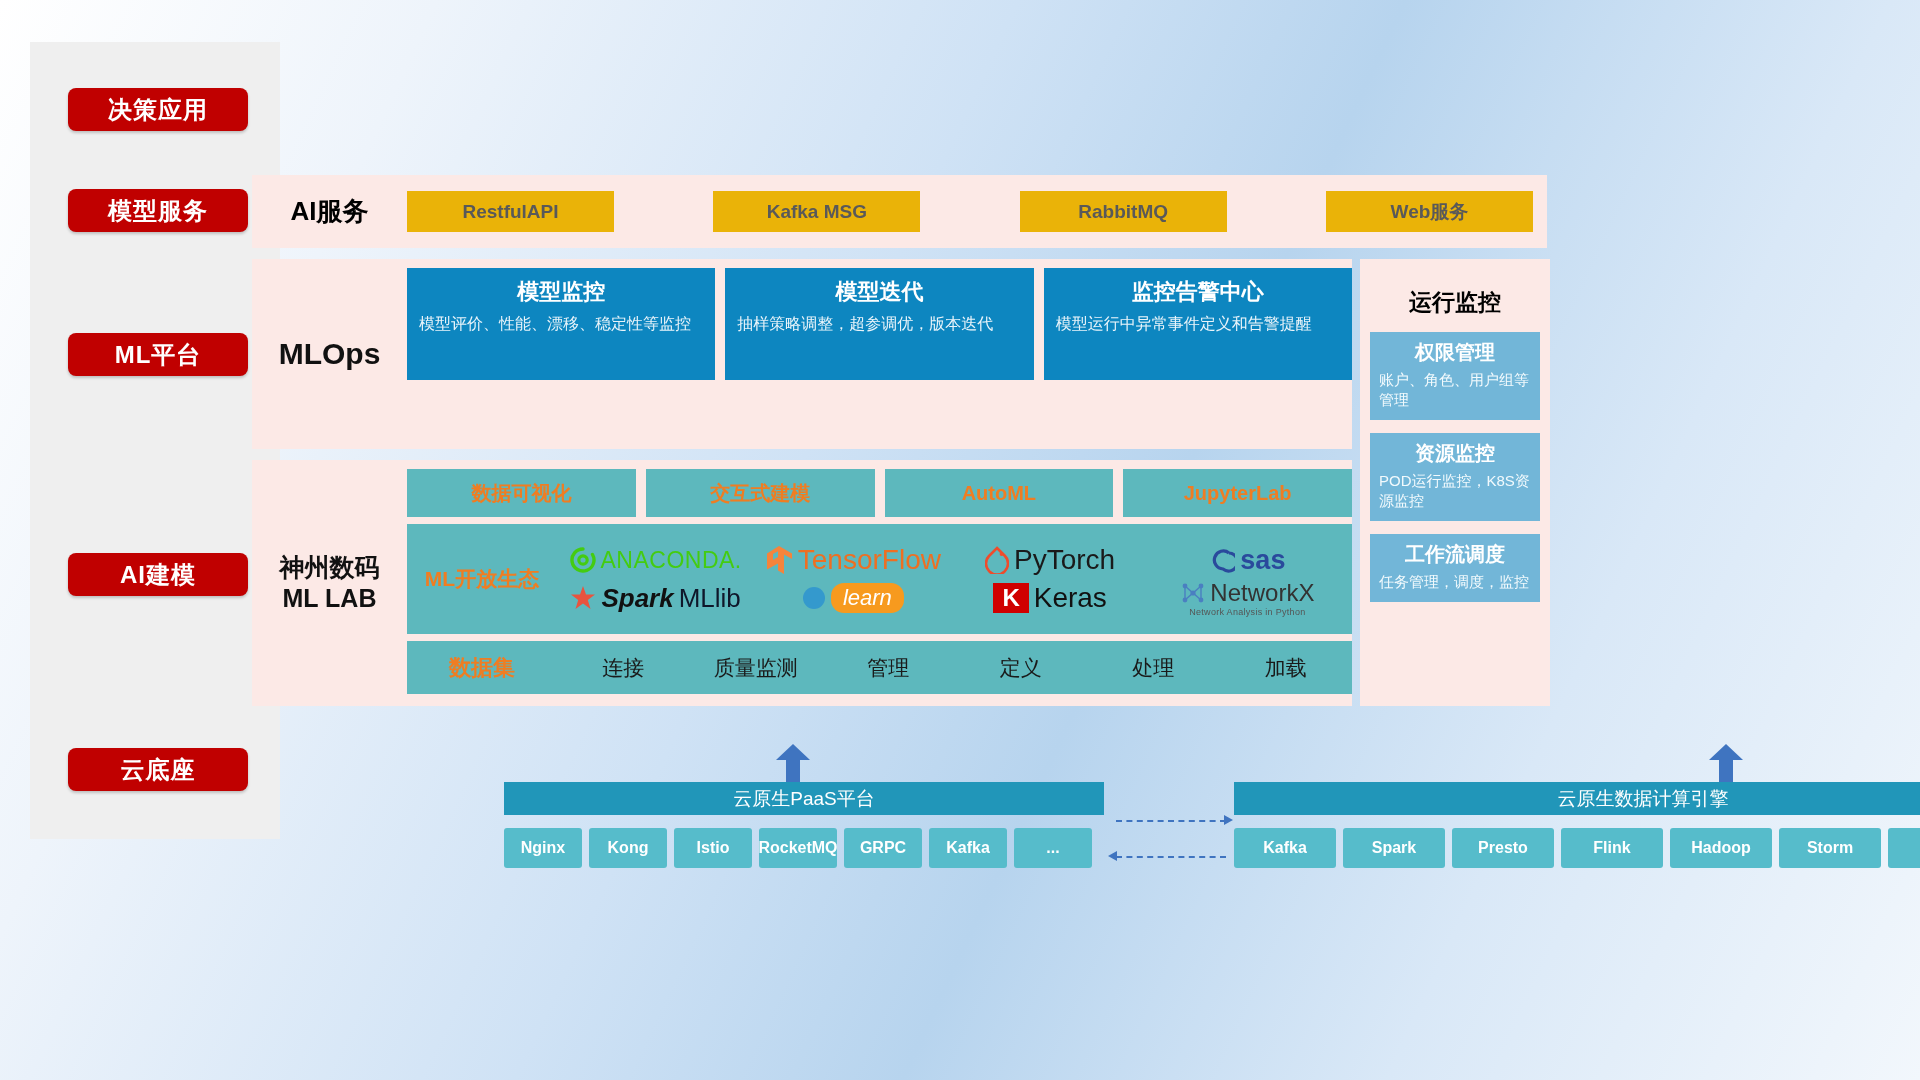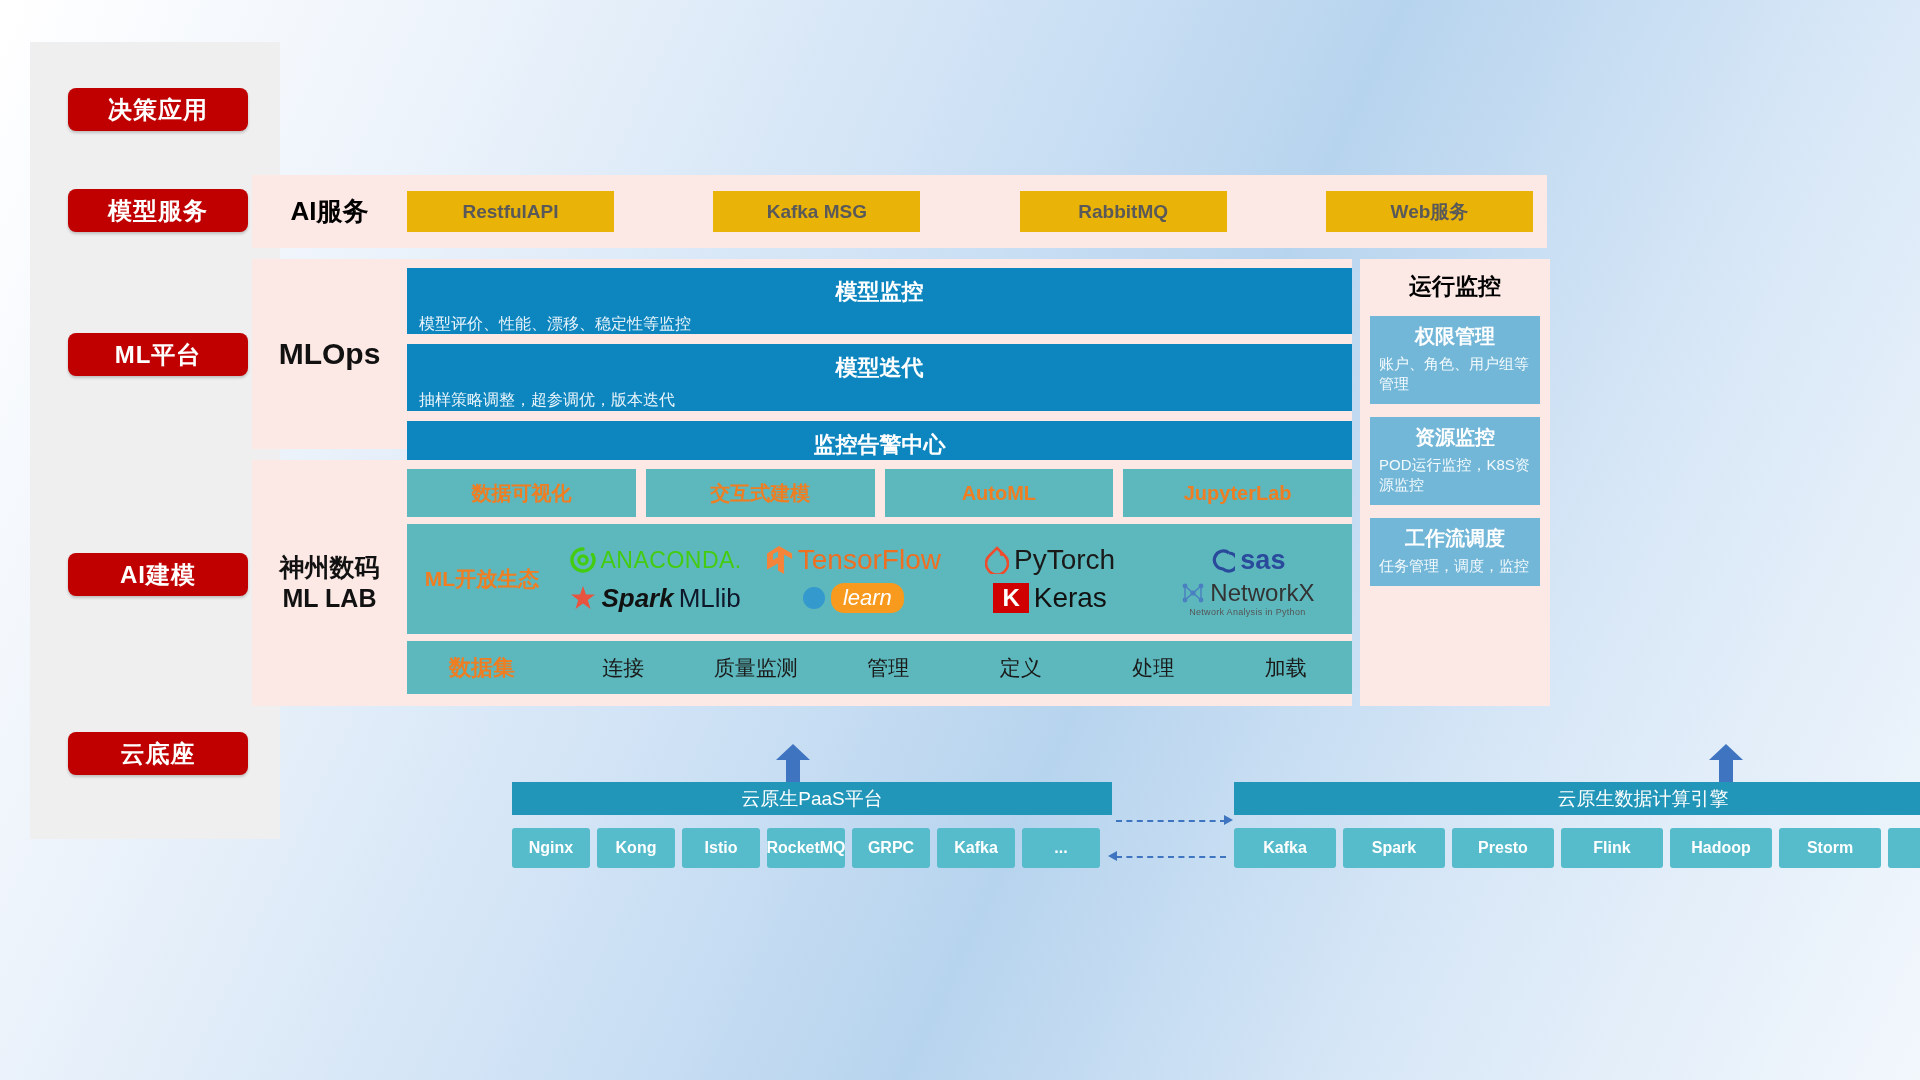--- a/index.html
+++ b/index.html
@@ -54,7 +54,7 @@
   .mlops-left { width:155px; flex:0 0 155px; display:flex; align-items:center; justify-content:center; }
   .mlops-left span { font-size:30px; font-weight:bold; color:#111; }
   .mlops-right { flex:1; display:flex; flex-direction:column; padding:9px 0 6px 0; }
-  .mlops-cards { display:flex; gap:10px; height:112px;flex-direction:column; }
+  .mlops-cards { display:flex; gap:10px; height:112px; }
   .mlops-card { flex:1; background:#0d86c0; color:#fff; padding:9px 12px 0 12px; }
   .mlops-card .t { font-size:22px; font-weight:bold; text-align:center; margin-bottom:6px; }
   .mlops-card .d { font-size:16px; line-height:1.34; color:#e9f4fa; }

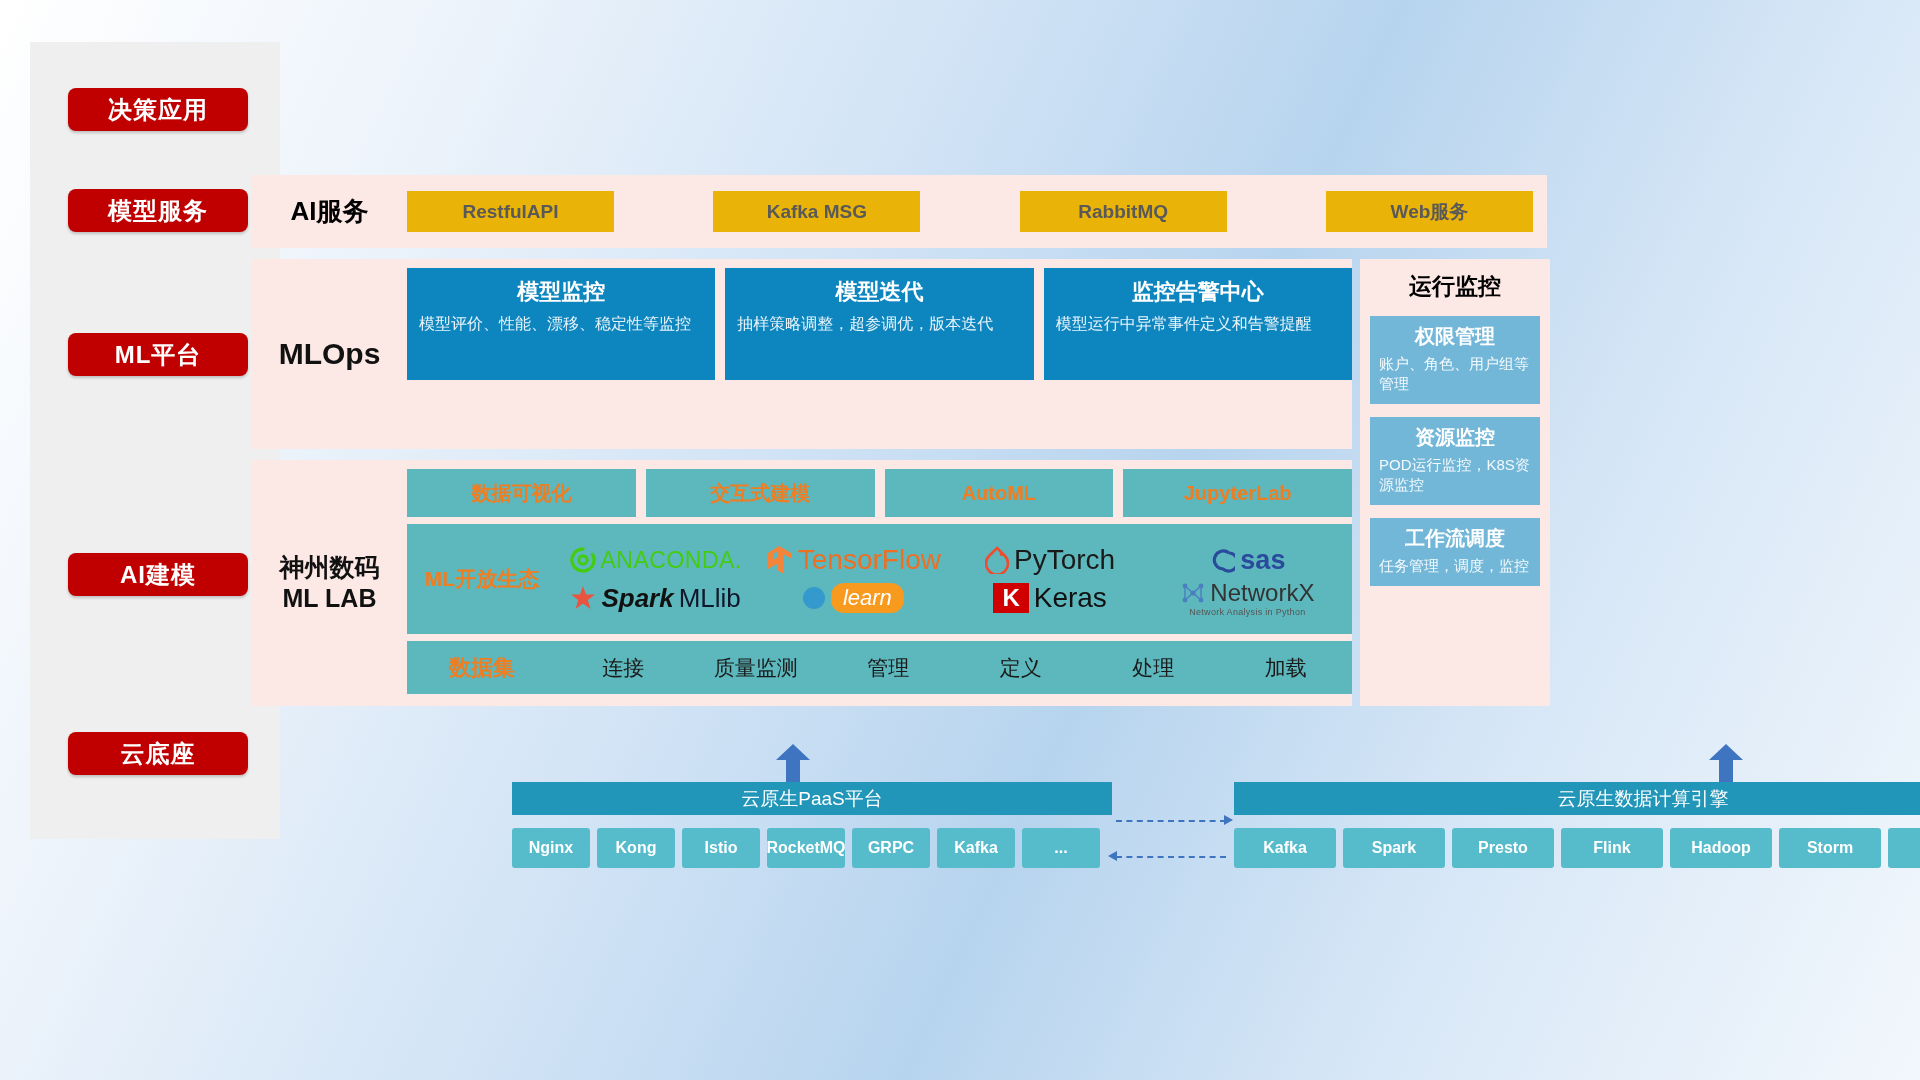--- a/index.html
+++ b/index.html
@@ -84,7 +84,7 @@
   
   #rail-right { position:absolute; left:1108px; top:217px; width:190px; height:447px;
                 background:#fce9e6; padding:8px 10px; }
-  #rail-right .hdr { text-align:center; font-size:23px; font-weight:bold; color:#000; margin:4px 0 14px; }
+  #rail-right .hdr { text-align:center; font-size:23px; font-weight:bold; color:#000; margin:20px 0 14px; }
   .mon-card { background:#72b6d8; margin-bottom:13px; padding:7px 9px 10px; }
   .mon-card .t { text-align:center; color:#fff; font-weight:bold; font-size:20px; margin-bottom:4px; }
   .mon-card .d { color:#f2fafd; font-size:15px; line-height:1.33; }

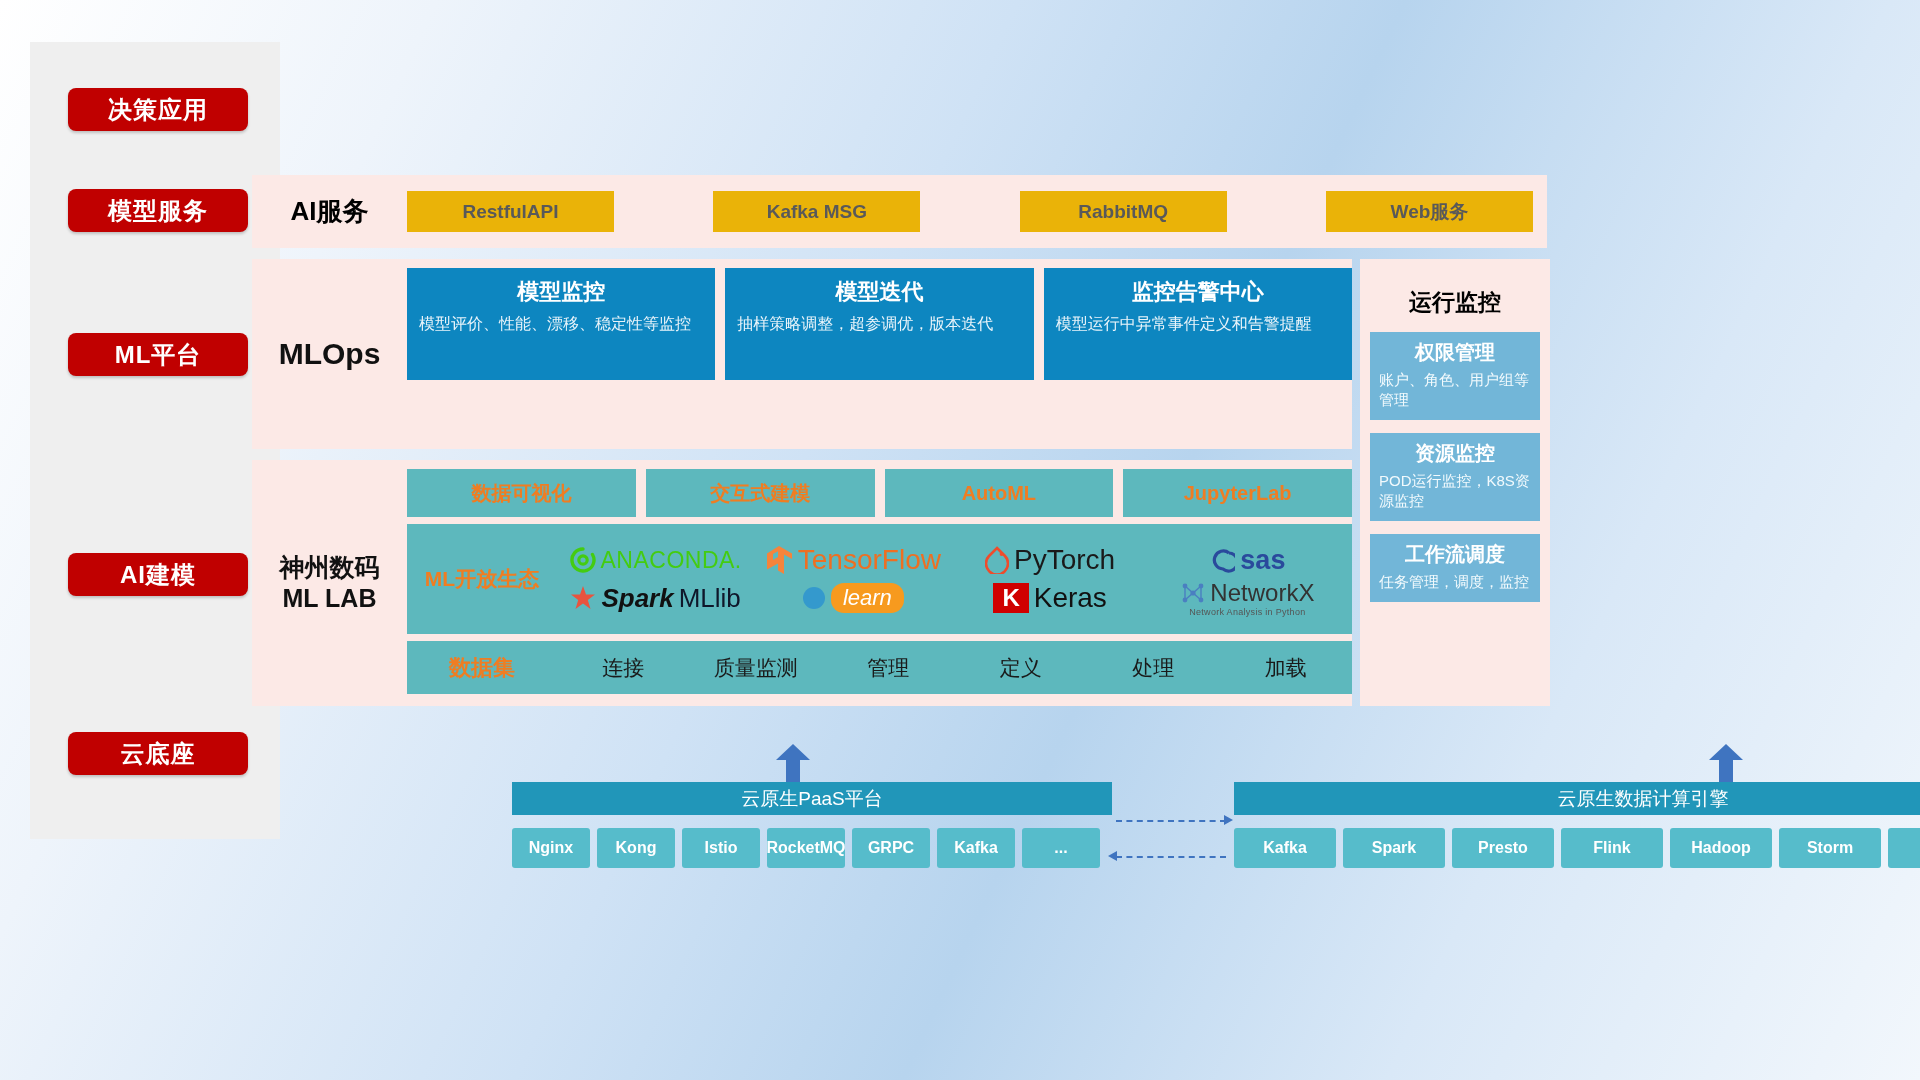--- a/index.html
+++ b/index.html
@@ -117,7 +117,7 @@
   <div class="rail-pill" style="top:147px">模型服务</div>
   <div class="rail-pill" style="top:291px">ML平台</div>
   <div class="rail-pill" style="top:511px">AI建模</div>
-  <div class="rail-pill" style="top:690px">云底座</div>
+  <div class="rail-pill" style="top:706px">云底座</div>
 </div>
 
 <div id="main">

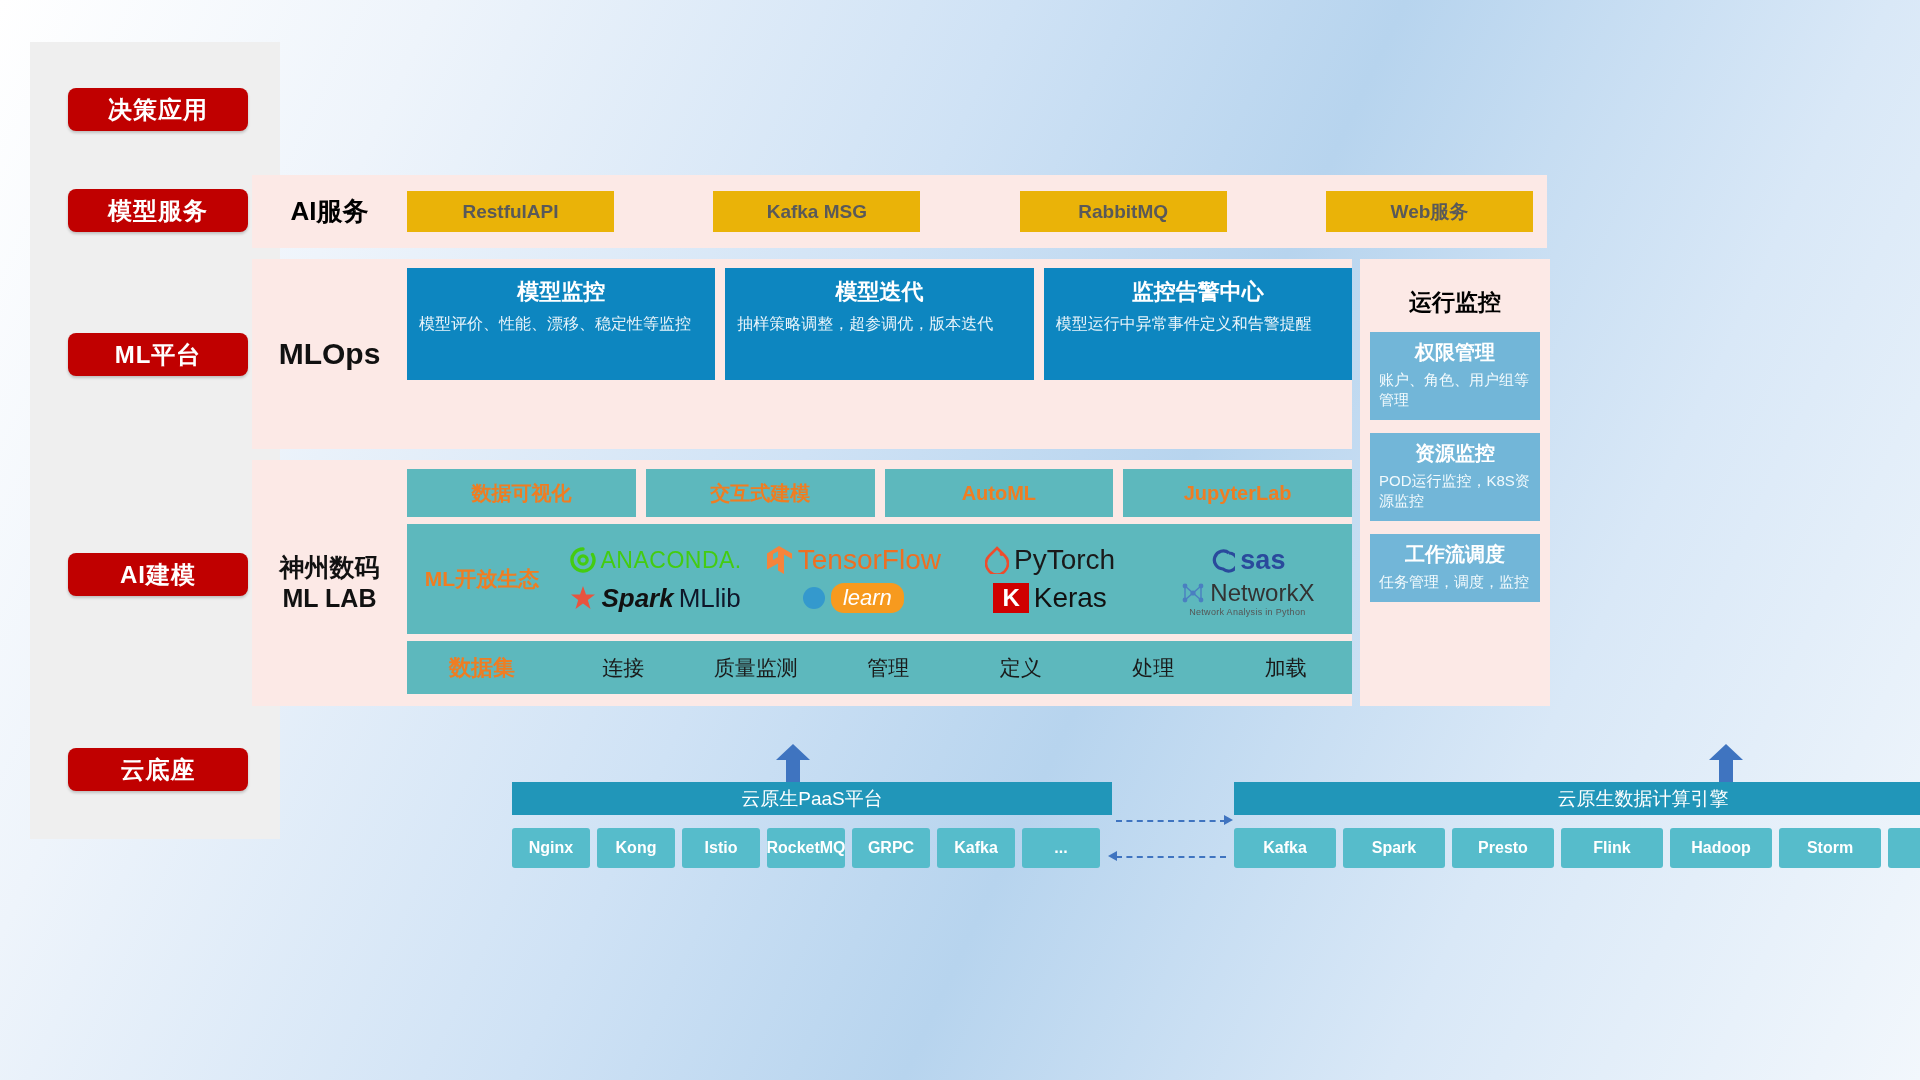--- a/index.html
+++ b/index.html
@@ -287,7 +287,7 @@
         <div class="shaft"></div>
     </div>
 
-    <div class="cloud-group" style="left:8px; width:600px">
+    <div class="cloud-group" style="left:0; width:600px">
       <div class="cloud-hdr">云原生PaaS平台</div>
       <div class="chip-row">
         <div class="chip" style="width:78px">Nginx</div>

